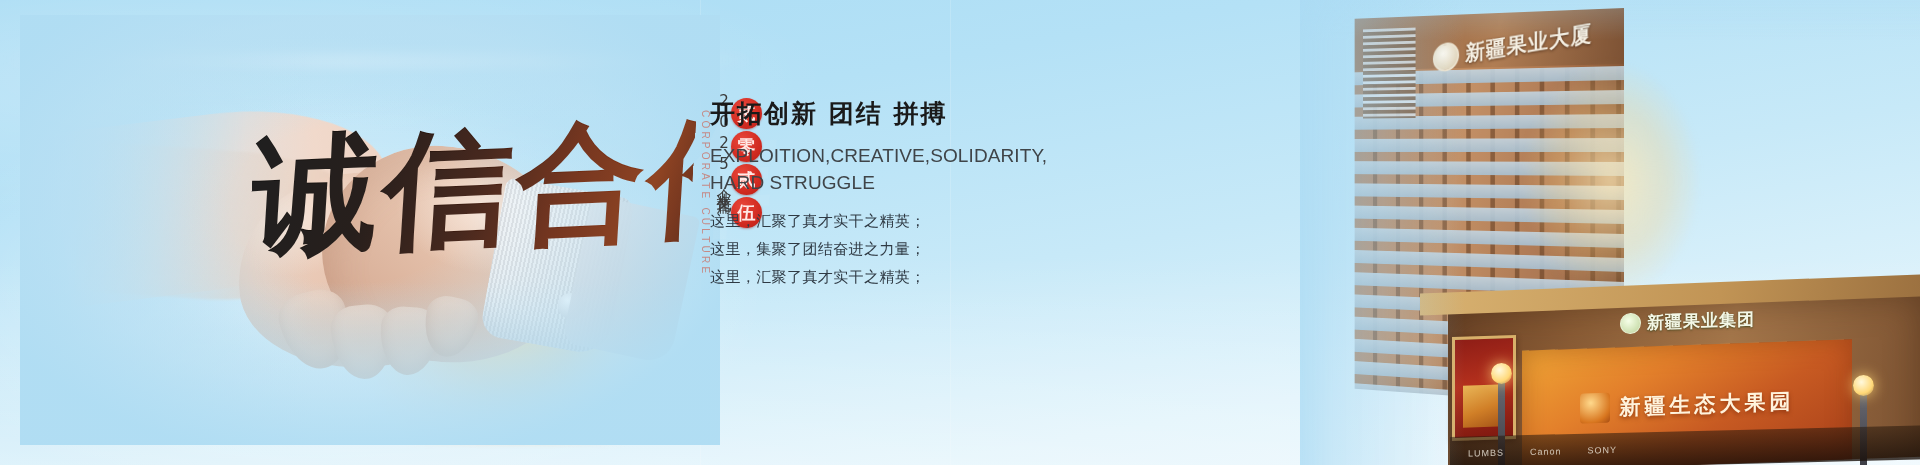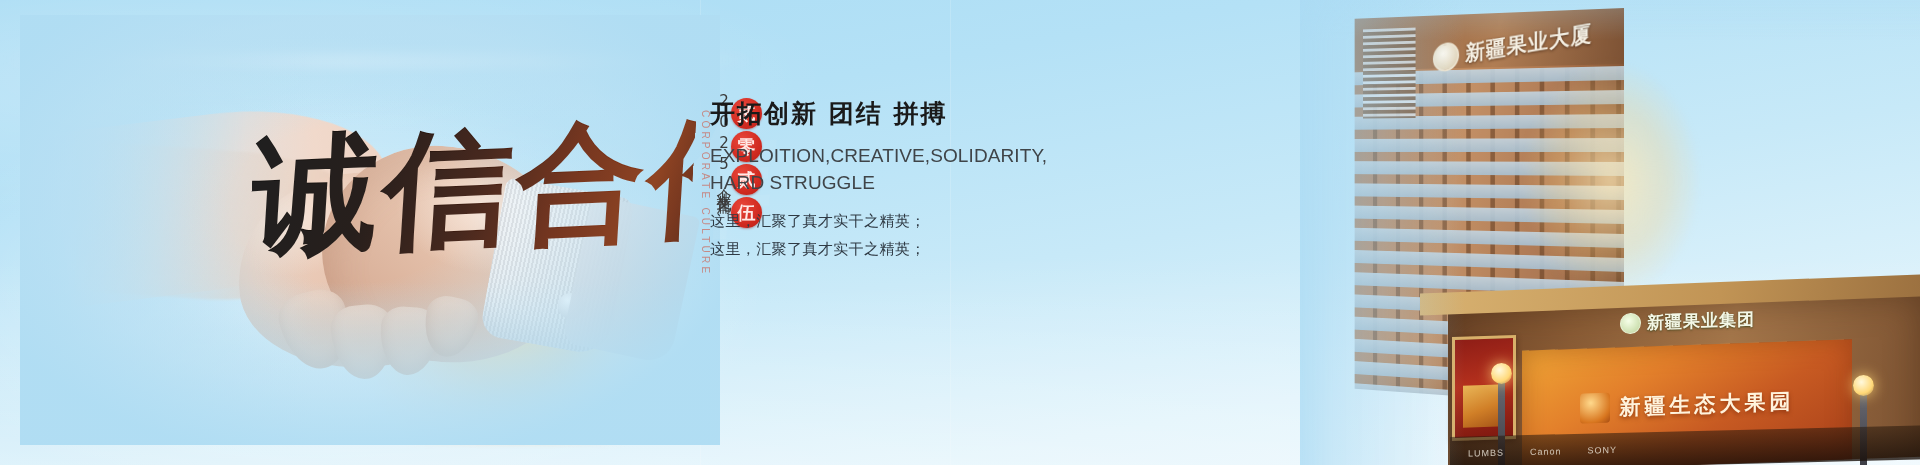--- a/index.html
+++ b/index.html
@@ -521,6 +521,7 @@
     <div class="slogan-en">EXPLOITION,CREATIVE,SOLIDARITY, HARD STRUGGLE</div>
     <div class="body-lines">
       <div class="body-line">这里，汇聚了真才实干之精英；</div>
+      <div class="body-line">这里，集聚了团结奋进之力量；</div>
       <div class="body-line">这里，汇聚了真才实干之精英；</div>
     </div>
   </div>

